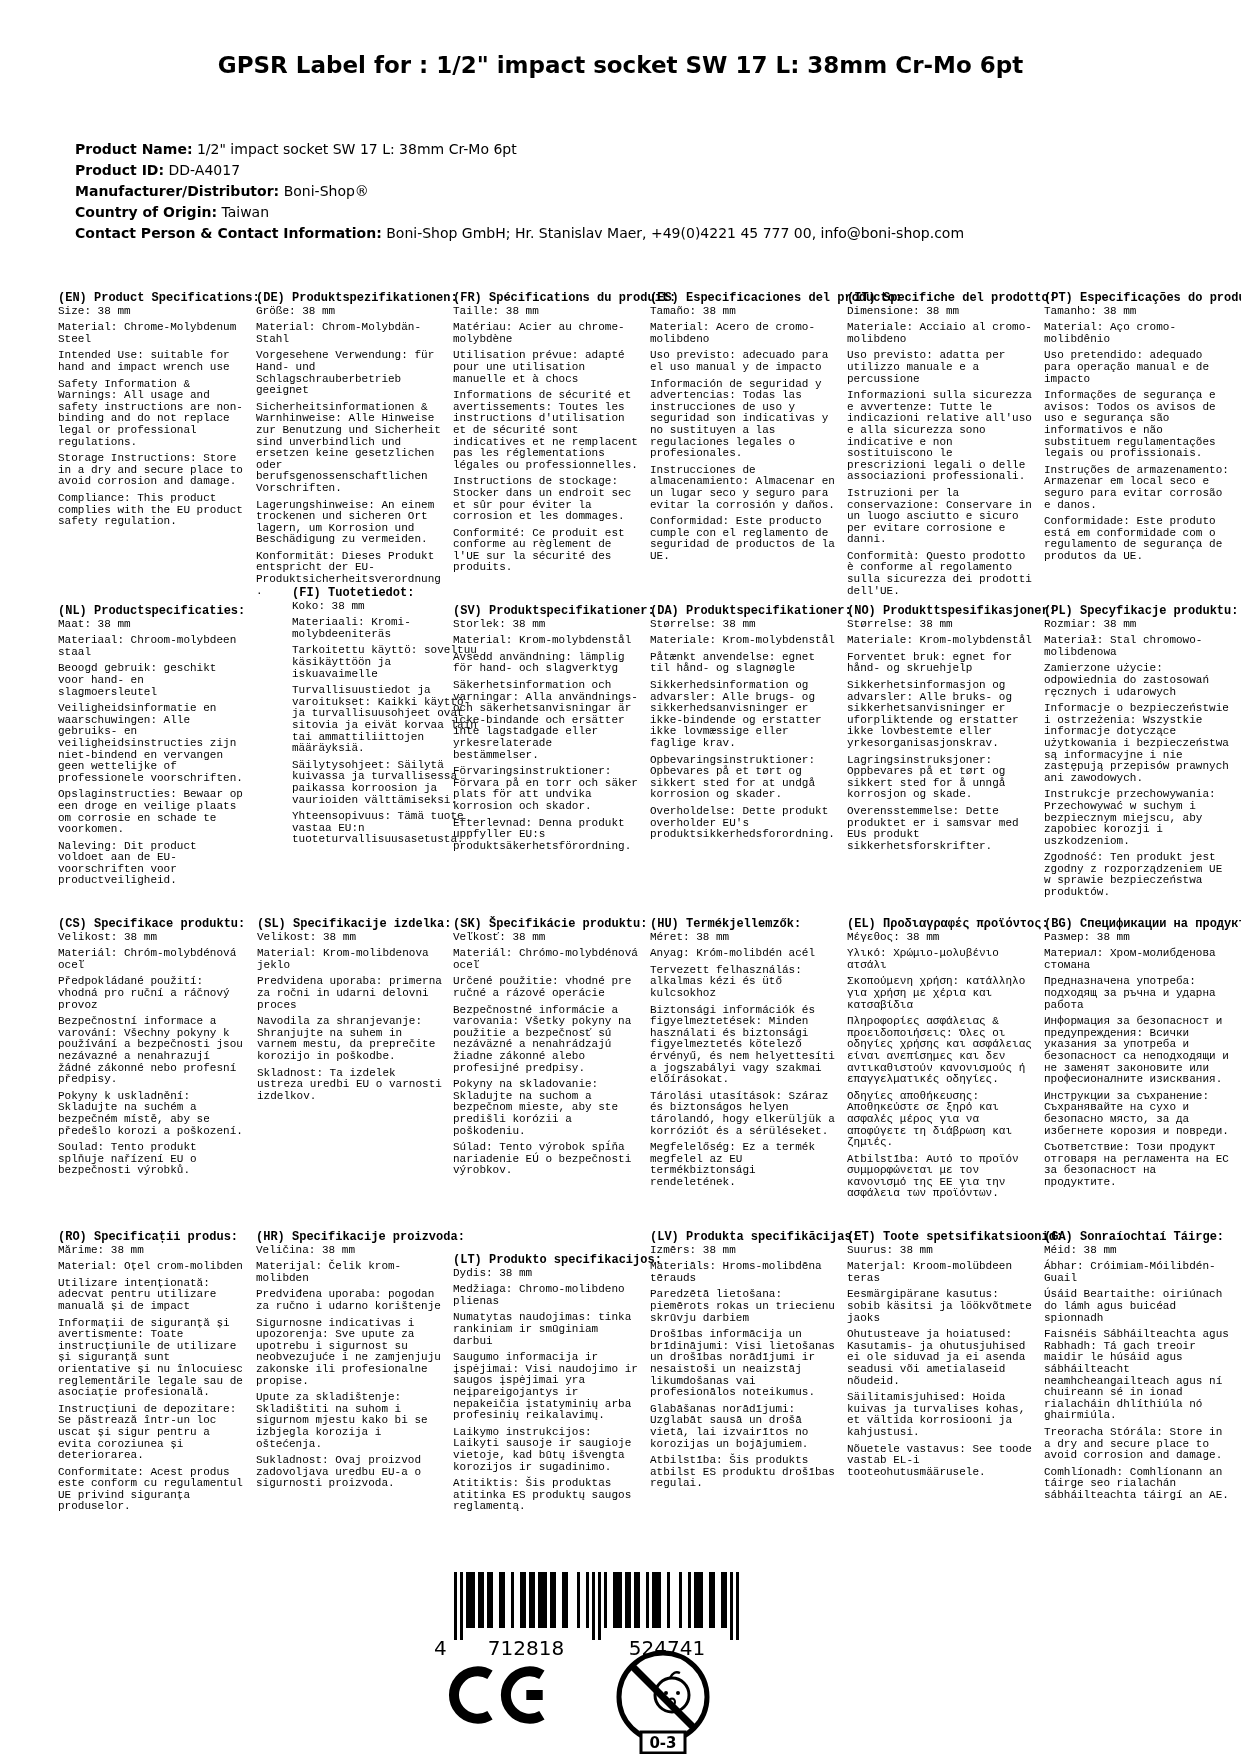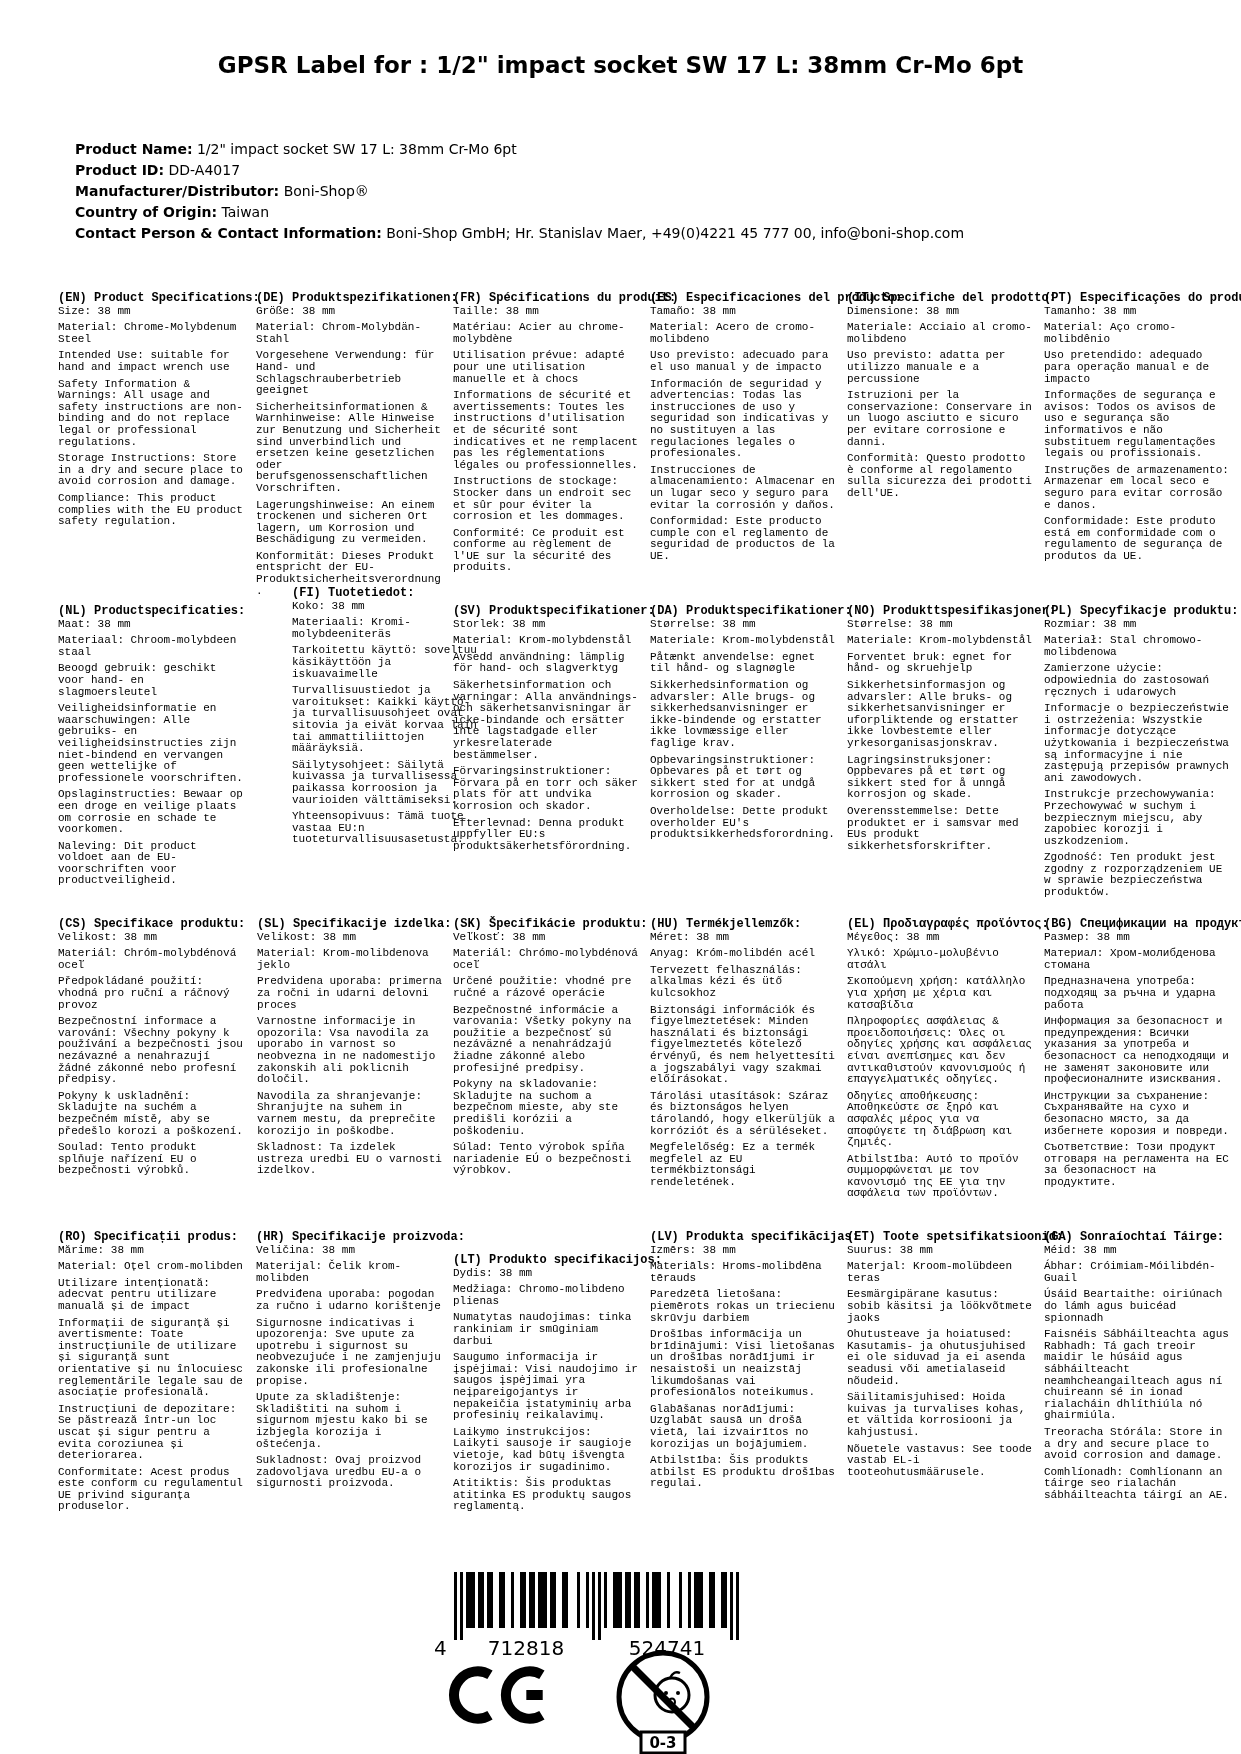--- a/index.html
+++ b/index.html
@@ -90,6 +90,7 @@
     <p>Dimensione: 38 mm</p>
         <p>Materiale: Acciaio al cromo-molibdeno</p>
         <p>Uso previsto: adatta per utilizzo manuale e a percussione</p>
+        <p>Informazioni sulla sicurezza e avvertenze: Tutte le indicazioni relative all'uso e alla sicurezza sono indicative e non sostituiscono le prescrizioni legali o delle associazioni professionali.</p>
         <p>Istruzioni per la conservazione: Conservare in un luogo asciutto e sicuro per evitare corrosione e danni.</p>
         <p>Conformità: Questo prodotto è conforme al regolamento sulla sicurezza dei prodotti dell'UE.</p>
       </div>

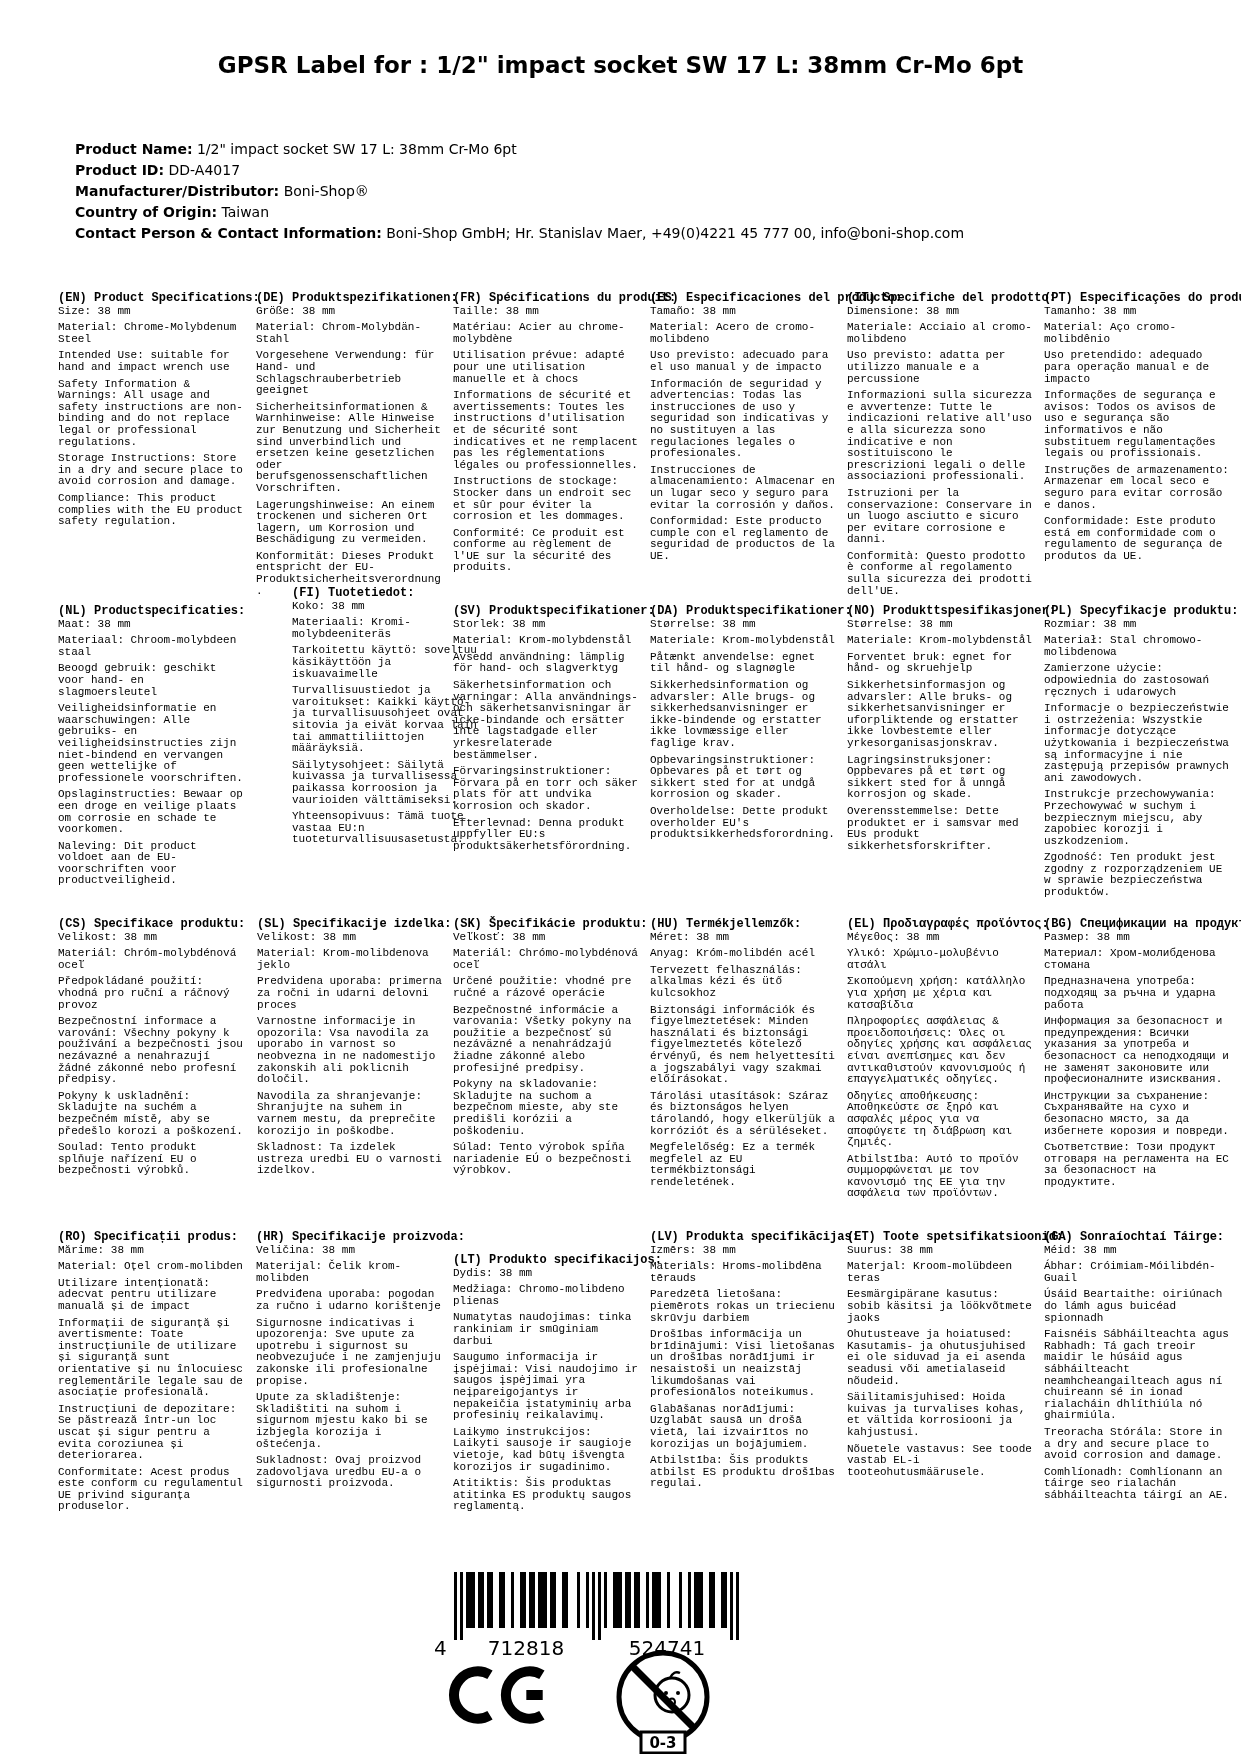--- a/index.html
+++ b/index.html
@@ -171,7 +171,6 @@
     <p>Velikost: 38 mm</p>
         <p>Material: Krom-molibdenova jeklo</p>
         <p>Predvidena uporaba: primerna za ročni in udarni delovni proces</p>
-        <p>Varnostne informacije in opozorila: Vsa navodila za uporabo in varnost so neobvezna in ne nadomestijo zakonskih ali poklicnih določil.</p>
         <p>Navodila za shranjevanje: Shranjujte na suhem in varnem mestu, da preprečite korozijo in poškodbe.</p>
         <p>Skladnost: Ta izdelek ustreza uredbi EU o varnosti izdelkov.</p>
       </div>

